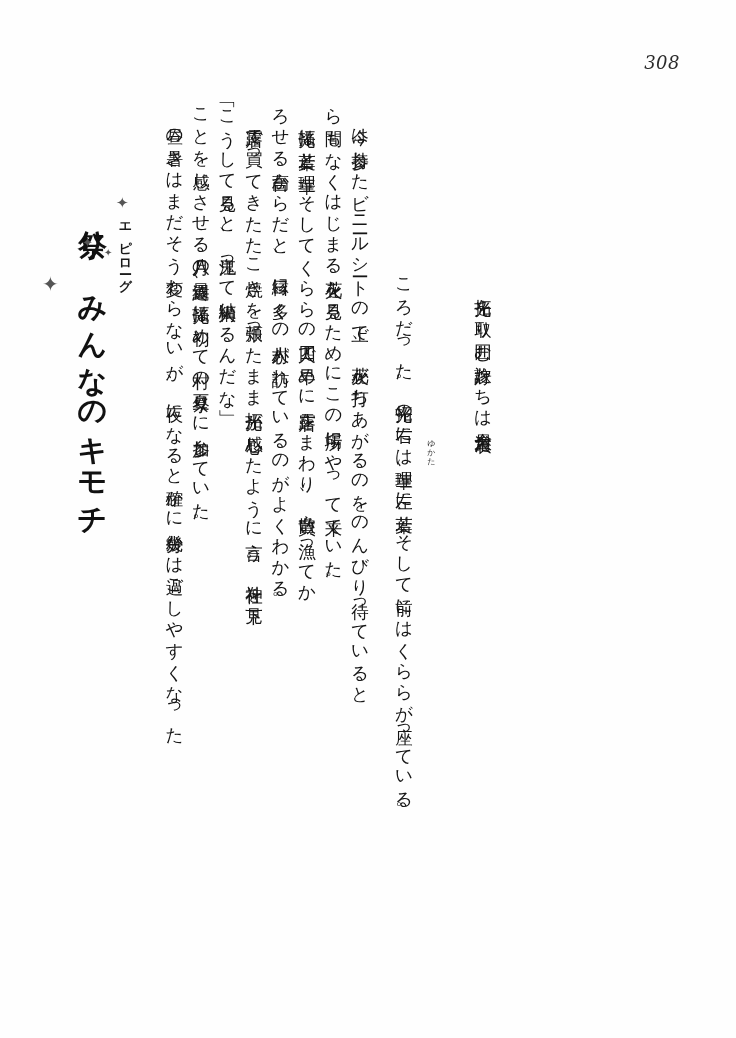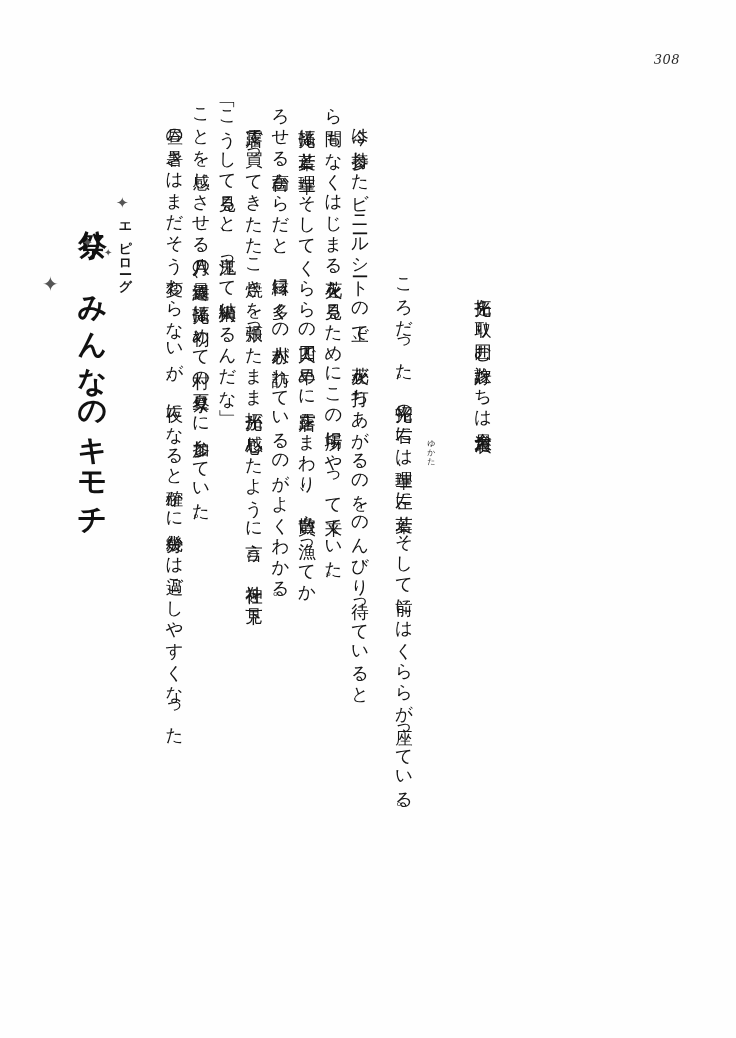--- a/index.html
+++ b/index.html
@@ -29,7 +29,7 @@
     right: 56px;
     font-family: "DejaVu Serif", serif;
     font-style: italic;
-    font-size: 13px;
+    font-size: 18px;
     color: #2b2b2b;
     letter-spacing: 0.5px;
   }

